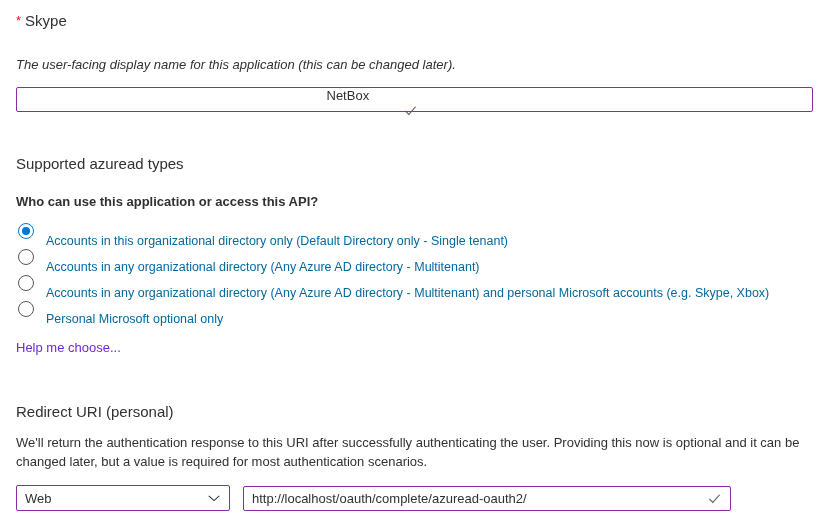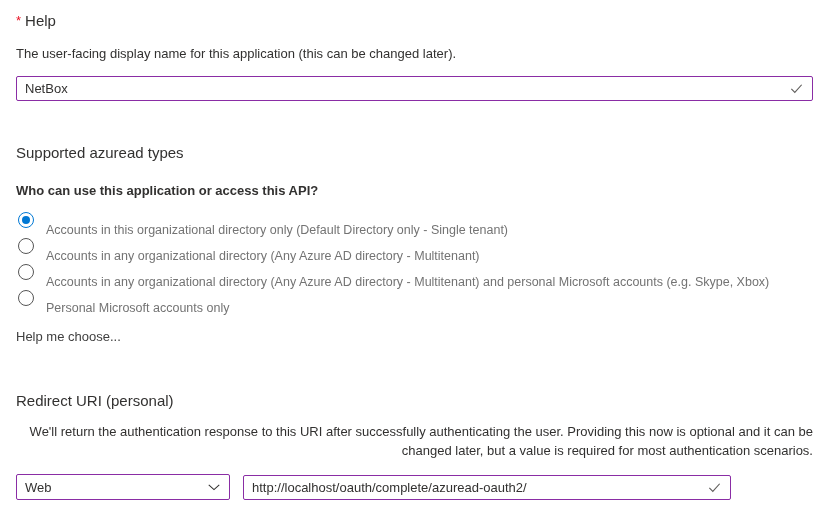--- a/index.html
+++ b/index.html
@@ -155,7 +155,7 @@
 
   <div>
     <div class="section-title">
-      <span class="required-star">*</span><span>Help</span>
+      <span class="required-star">*</span><span>Skype</span>
     </div>
     <div class="desc-text field-desc">The user-facing display name for this application (this can be changed later).</div>
     <div class="text-field full">

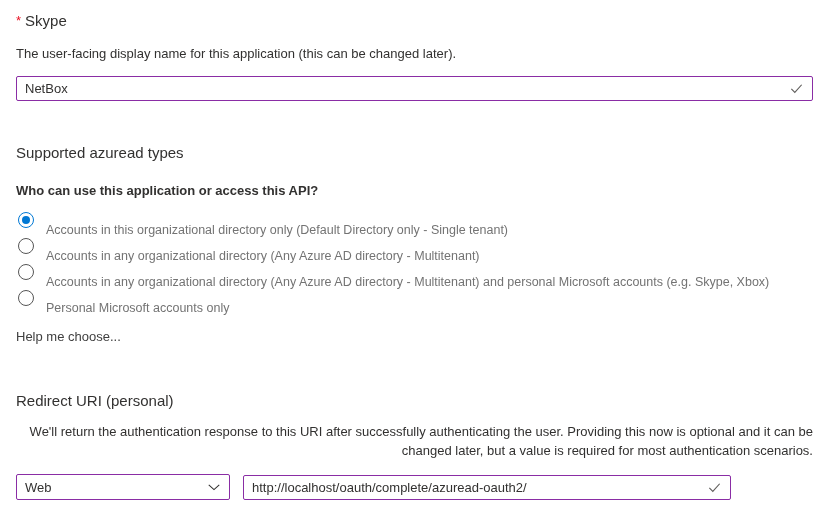--- a/index.html
+++ b/index.html
@@ -37,7 +37,7 @@
     max-width: 800px;
   }
   
-  .field-desc { margin-top: 13px; }
+  .field-desc { margin-top: 24px; font-style: italic; }
   .text-field {
     margin-top: 13px;
     box-sizing: border-box;

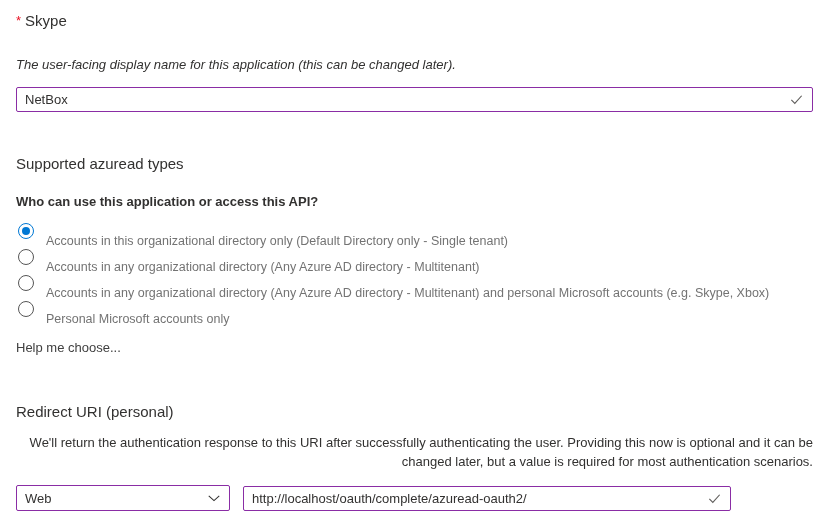--- a/index.html
+++ b/index.html
@@ -48,7 +48,7 @@
     align-items: center;
     background: #ffffff;
   }
-  .text-field.full { width: 797px; }
+  .text-field.full { width: 797px; flex-direction: column; }
   .text-field input {
     flex: 1;
     border: none;

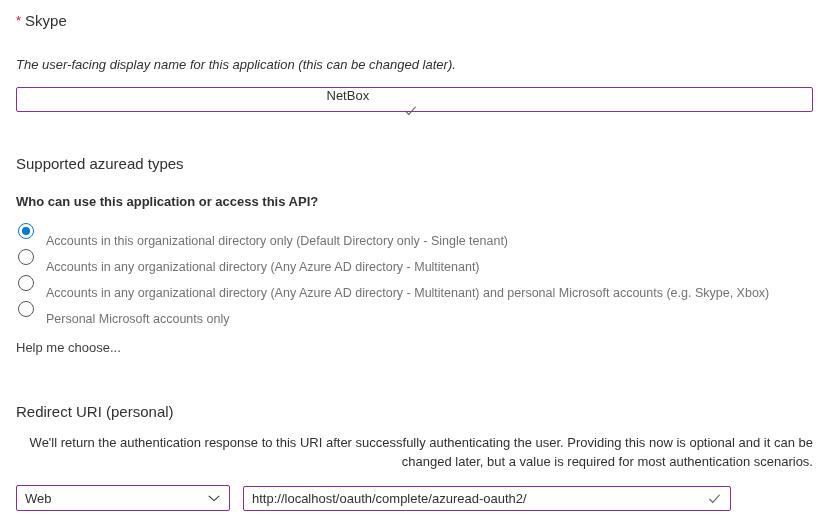--- a/index.html
+++ b/index.html
@@ -104,7 +104,7 @@
   }
   .radio-label {
     font-size: 12.5px;
-    color: #737373;
+    color: #0369a1;
     white-space: nowrap;
     margin-top: 20px;
   }

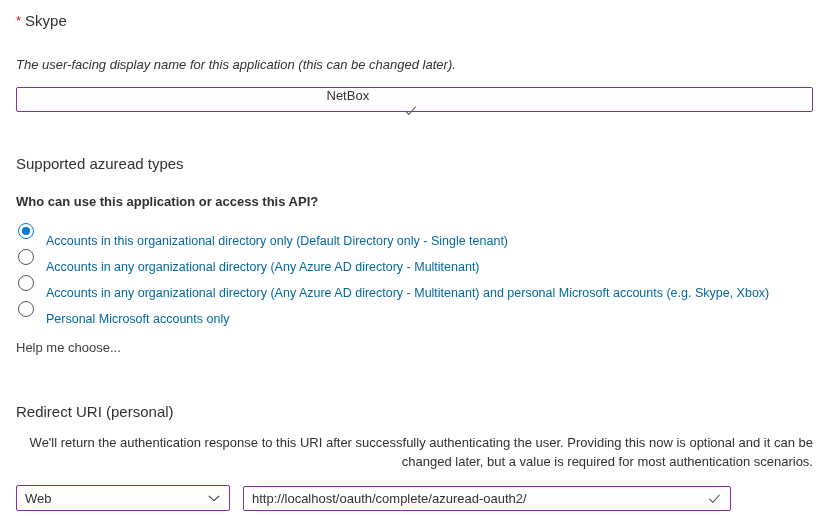--- a/index.html
+++ b/index.html
@@ -187,7 +187,7 @@
       </label>
       <label class="radio-row">
         <input type="radio" name="account-type" style="">
-        <span class="radio-label">Personal Microsoft accounts only</span>
+        <span class="radio-label">Personal Microsoft optional only</span>
       </label>
     </div>
 

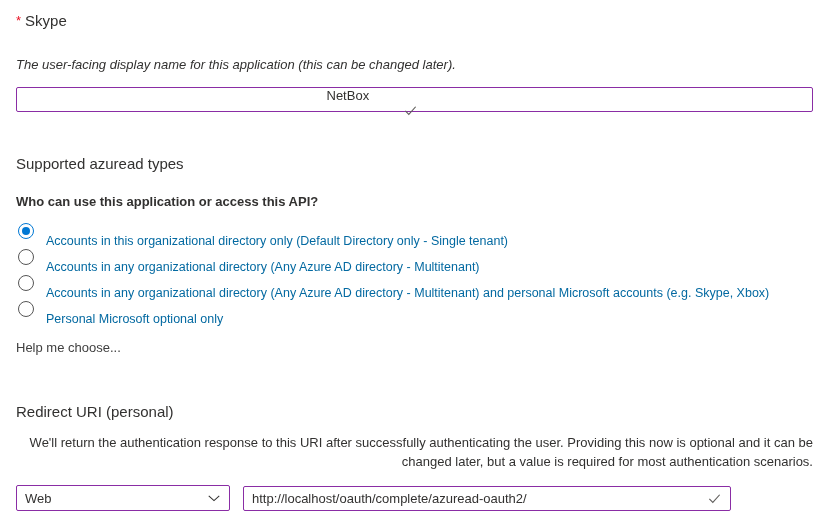--- a/index.html
+++ b/index.html
@@ -112,7 +112,7 @@
     display: inline-block;
     margin-top: 18px;
     font-size: 13px;
-    color: #404040;
+    color: #6d28d9;
     text-decoration: none;
     cursor: pointer;
   }

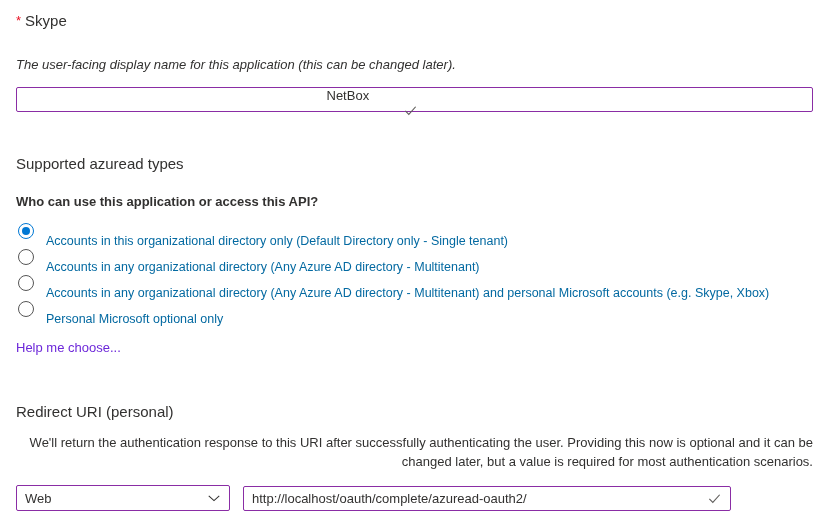--- a/index.html
+++ b/index.html
@@ -118,7 +118,7 @@
   }
   
   .redirect-section { margin-top: 46px; }
-  .redirect-desc { margin-top: 11px; text-align: right; }
+  .redirect-desc { margin-top: 11px; }
   .redirect-row {
     margin-top: 14px;
     display: flex;

